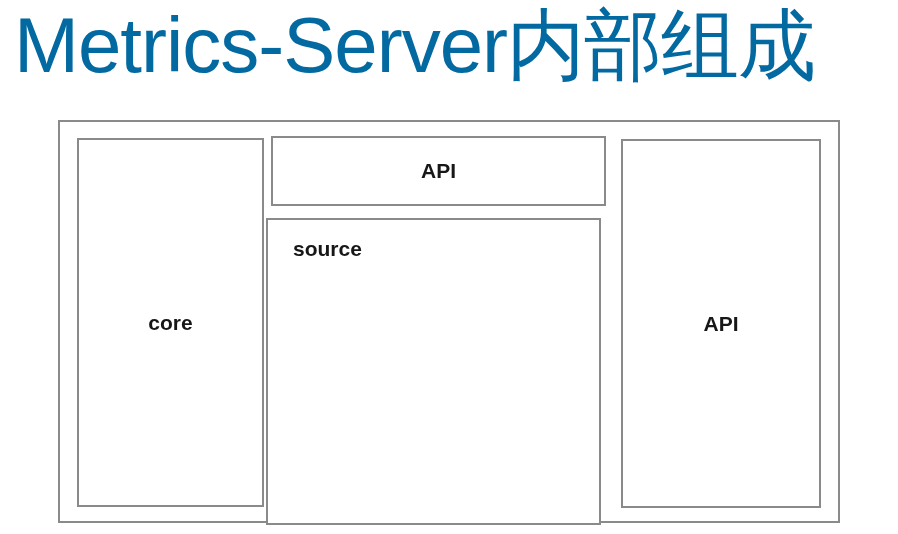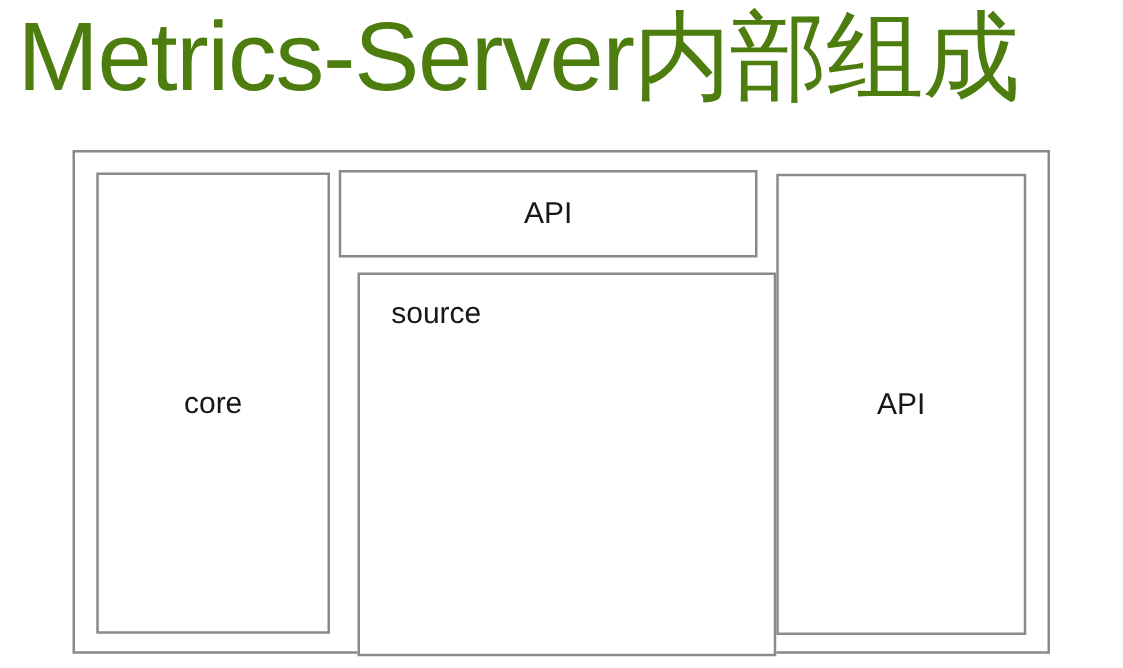--- a/index.html
+++ b/index.html
@@ -18,7 +18,7 @@
     font-weight: 400;
     line-height: 1.0;
     letter-spacing: -1px;
-    color: #4d7c0f;
+    color: #0369a1;
     white-space: nowrap;
   }
   .box {

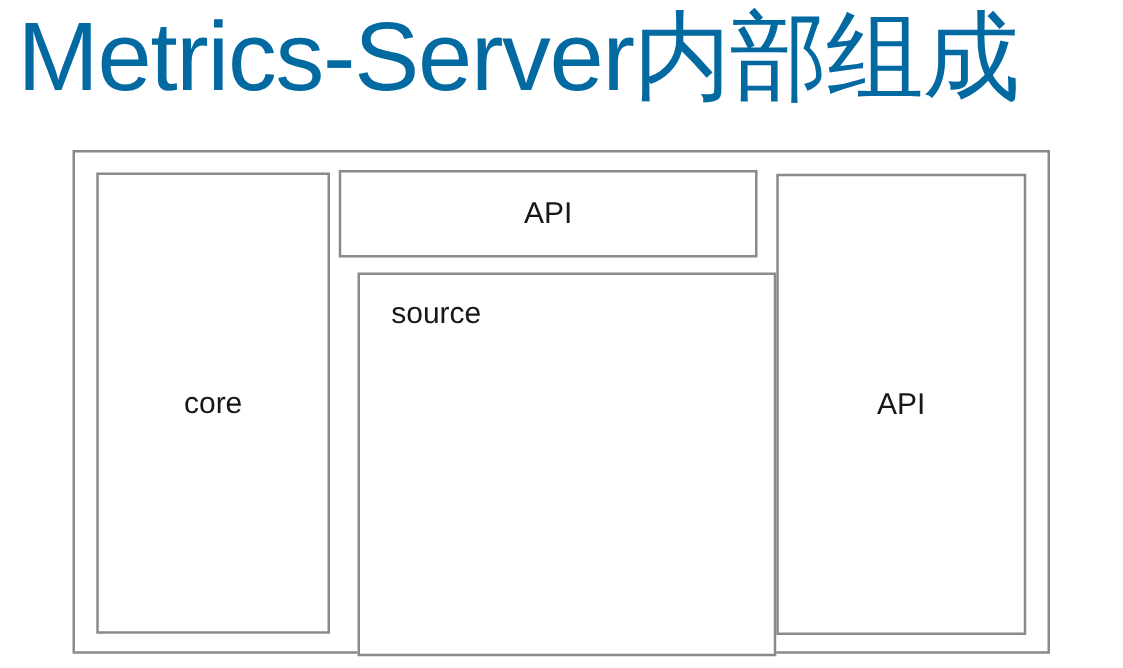--- a/index.html
+++ b/index.html
@@ -27,8 +27,8 @@
     background: #ffffff;
   }
   .box-label {
-    font-size: 24px;
-    font-weight: 400;
+    font-size: 21px;
+    font-weight: 700;
     color: #171717;
     letter-spacing: 0px;
   }

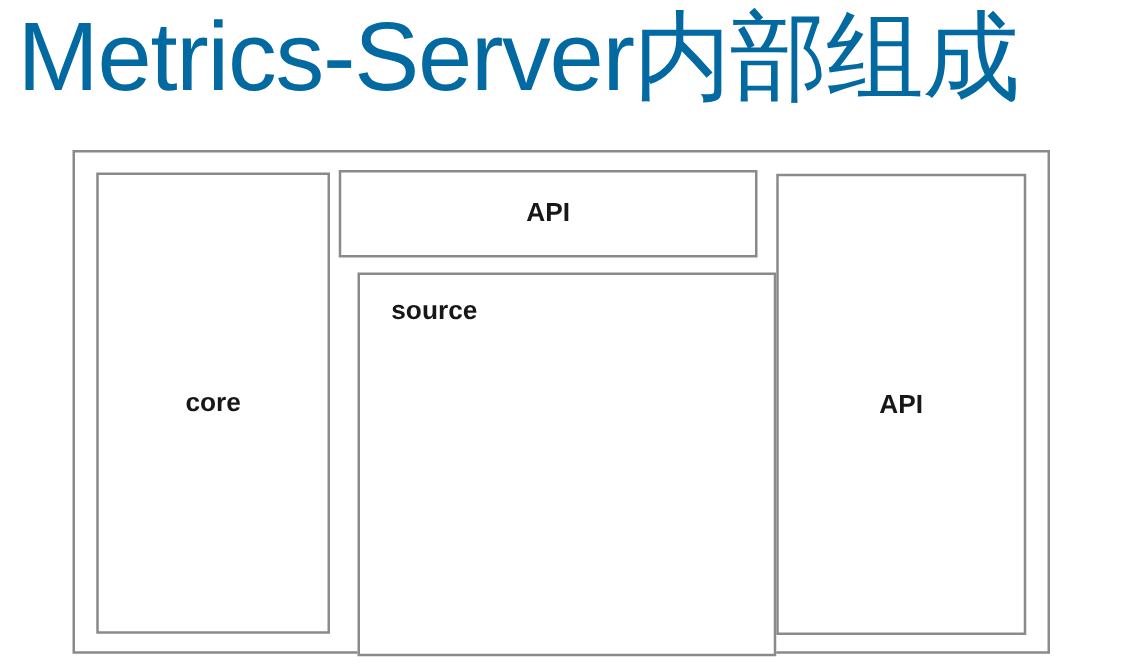--- a/index.html
+++ b/index.html
@@ -43,7 +43,7 @@
   
   .core-box    { left: 17px;  top: 16px;  width: 187px; height: 369px; }
   .api-box     { left: 211px; top: 14px;  width: 335px; height: 70px;  }
-  .source-box  { left: 226px; top: 96px;  width: 335px; height: 307px; }
+  .source-box  { left: 206px; top: 96px;  width: 335px; height: 307px; }
   
   .source-title { position: absolute; left: 25px; top: 17px; }
   .summary-box { left: 18px;  top: 86px;  width: 304px; height: 75px; }

